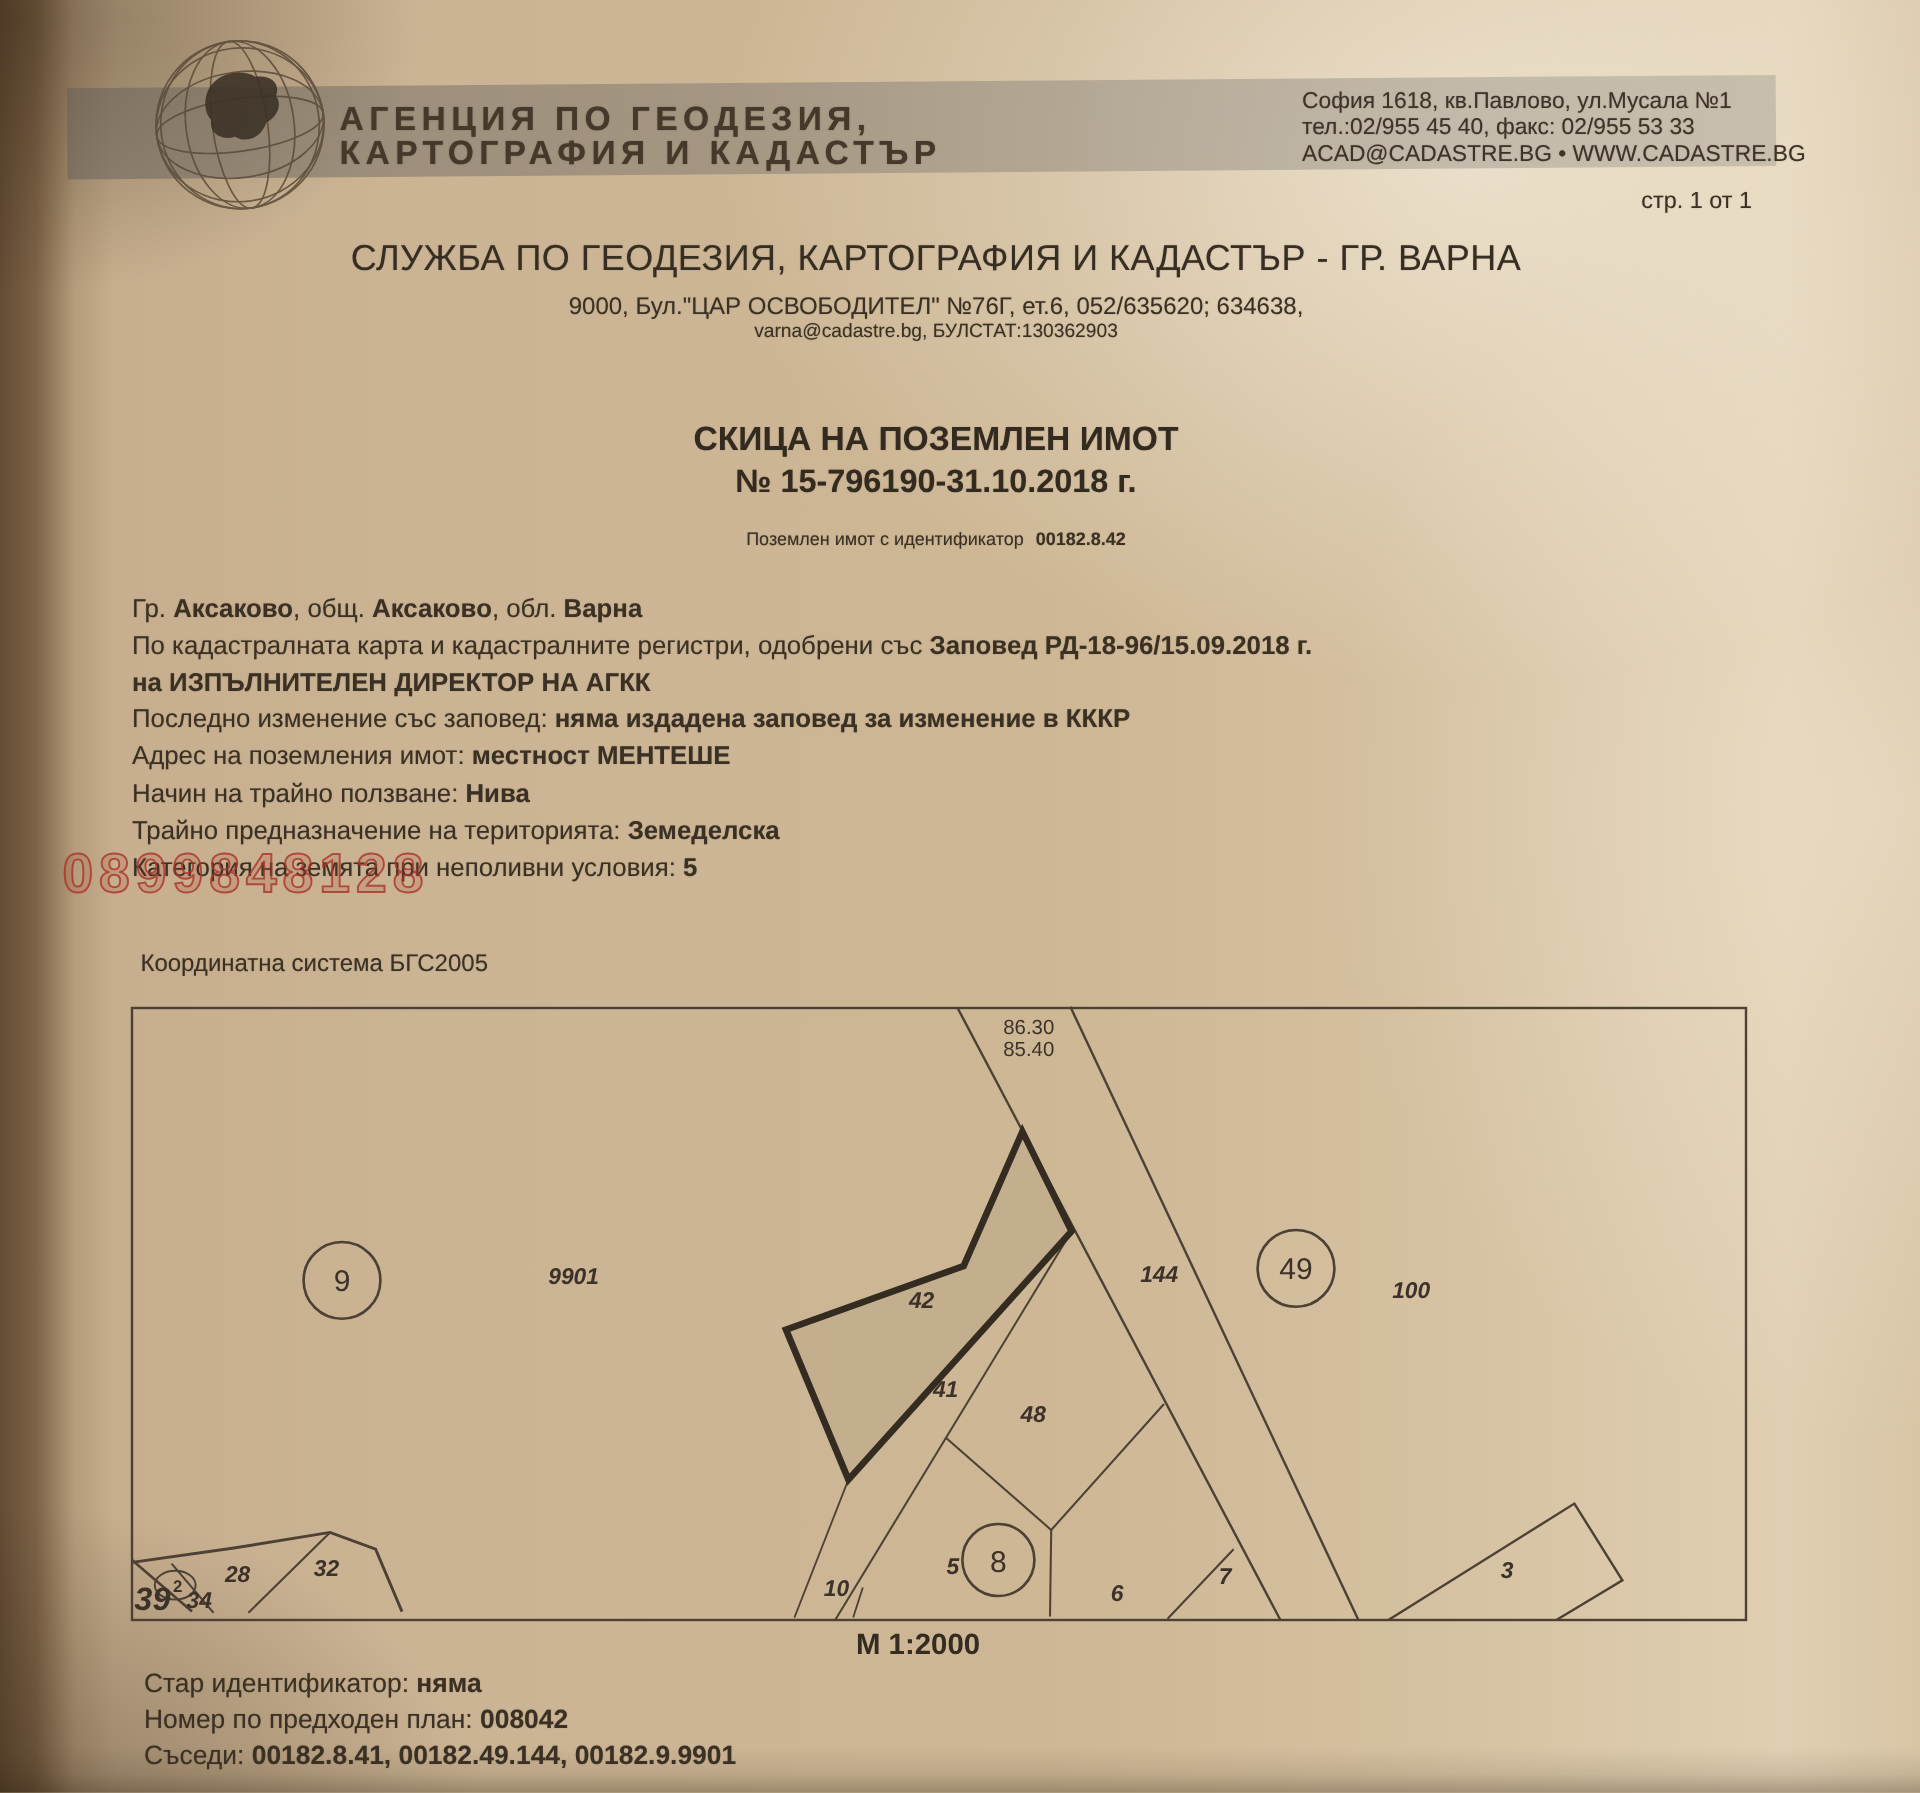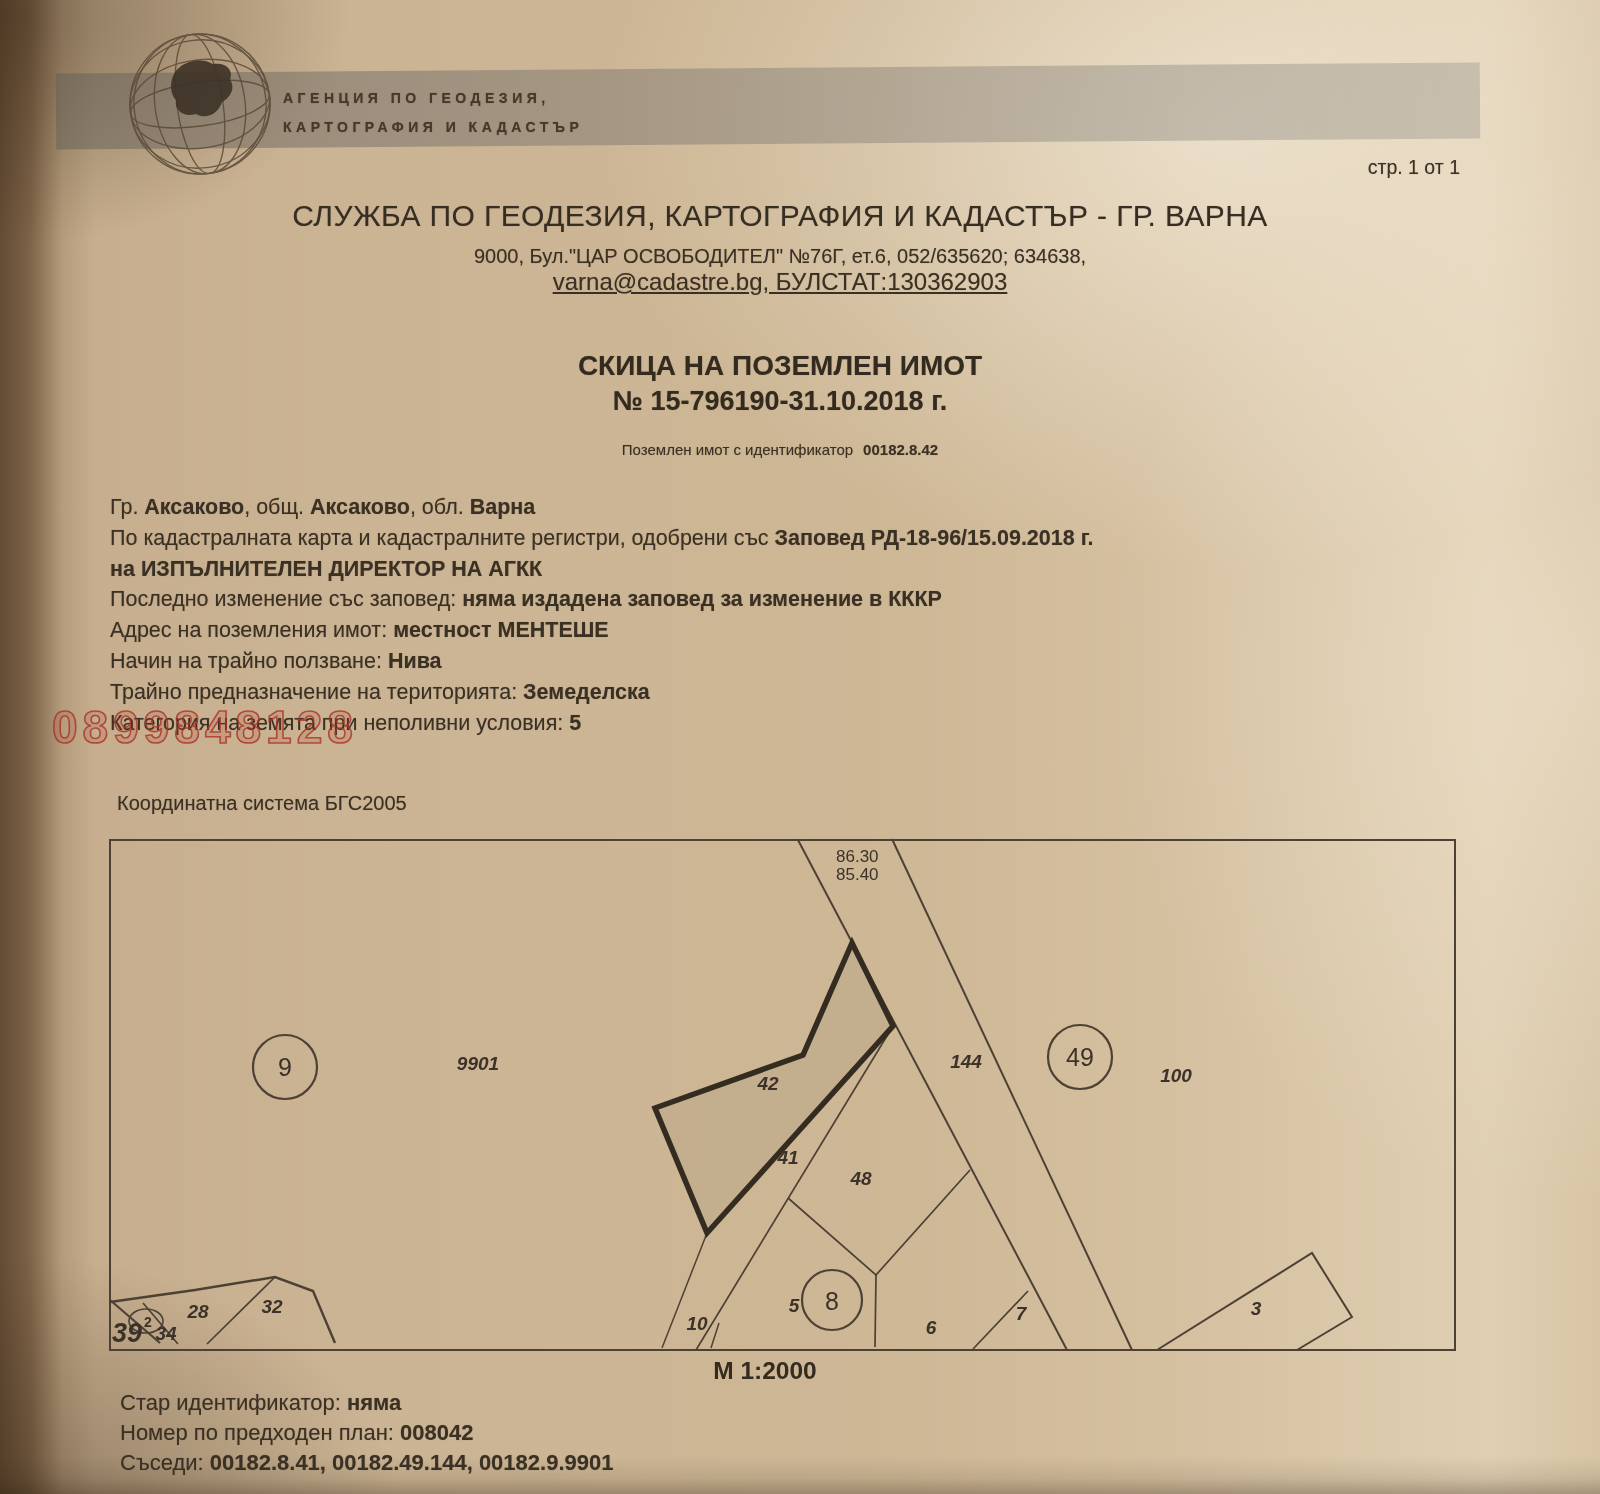--- a/index.html
+++ b/index.html
@@ -28,7 +28,7 @@
   }
   .agency{
     position:absolute;left:283px;top:84px;color:#46382a;
-    font-size:14px;font-weight:bold;letter-spacing:4.5px;line-height:29px;
+    font-size:28px;font-weight:bold;letter-spacing:4.5px;line-height:29px;
     text-shadow:0 0 1px rgba(50,35,20,0.5);
   }
   .hq{

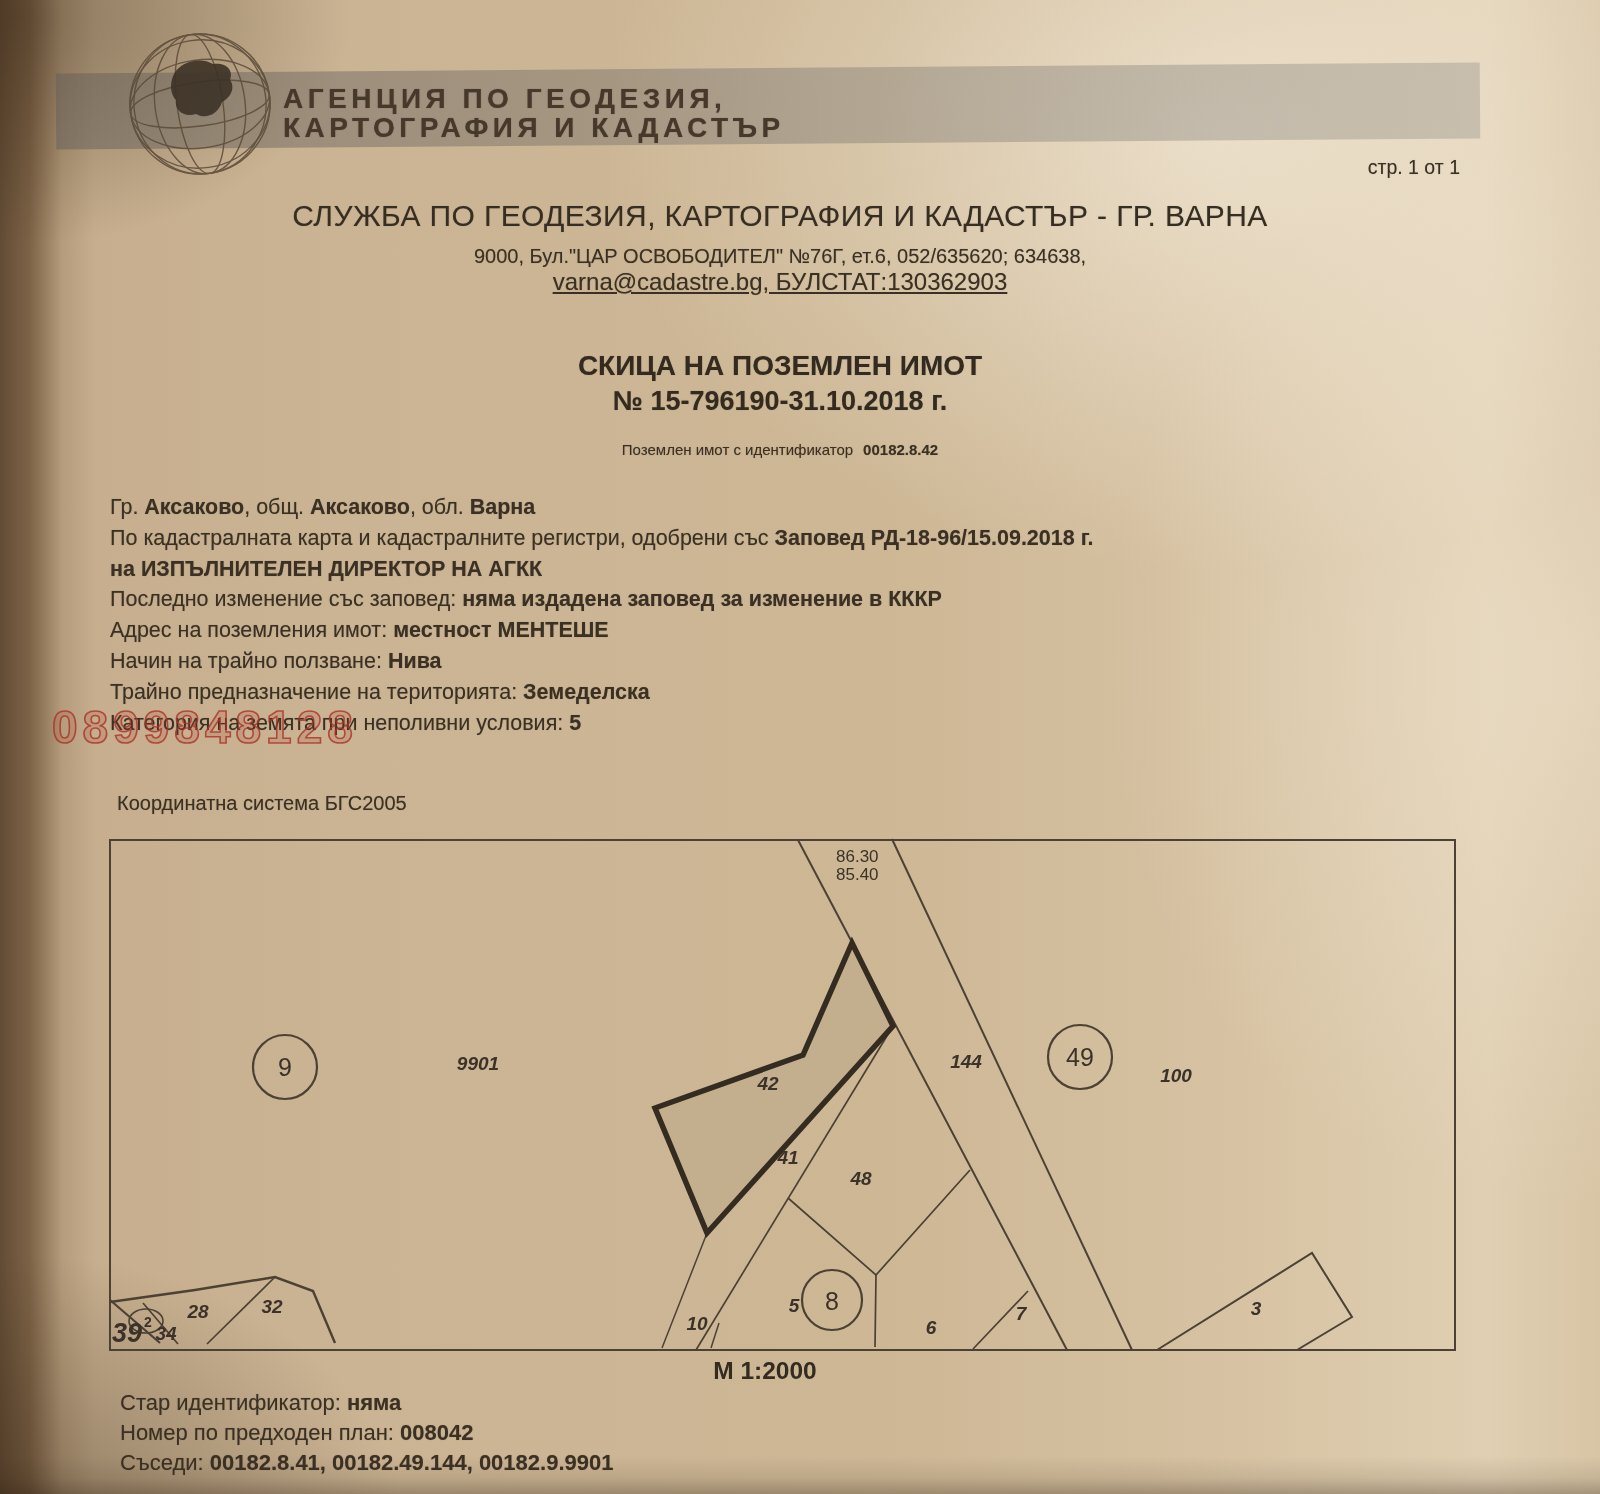--- a/index.html
+++ b/index.html
@@ -87,6 +87,11 @@
     <div>КАРТОГРАФИЯ И КАДАСТЪР</div>
   </div>
 
+  <div class="hq">
+    <div>София 1618, кв.Павлово, ул.Мусала №1</div>
+    <div>тел.:02/955 45 40, факс: 02/955 53 33</div>
+    <div>ACAD@CADASTRE.BG • WWW.CADASTRE.BG</div>
+  </div>
 
   <div class="pagenum txt">стр. 1 от 1</div>
 

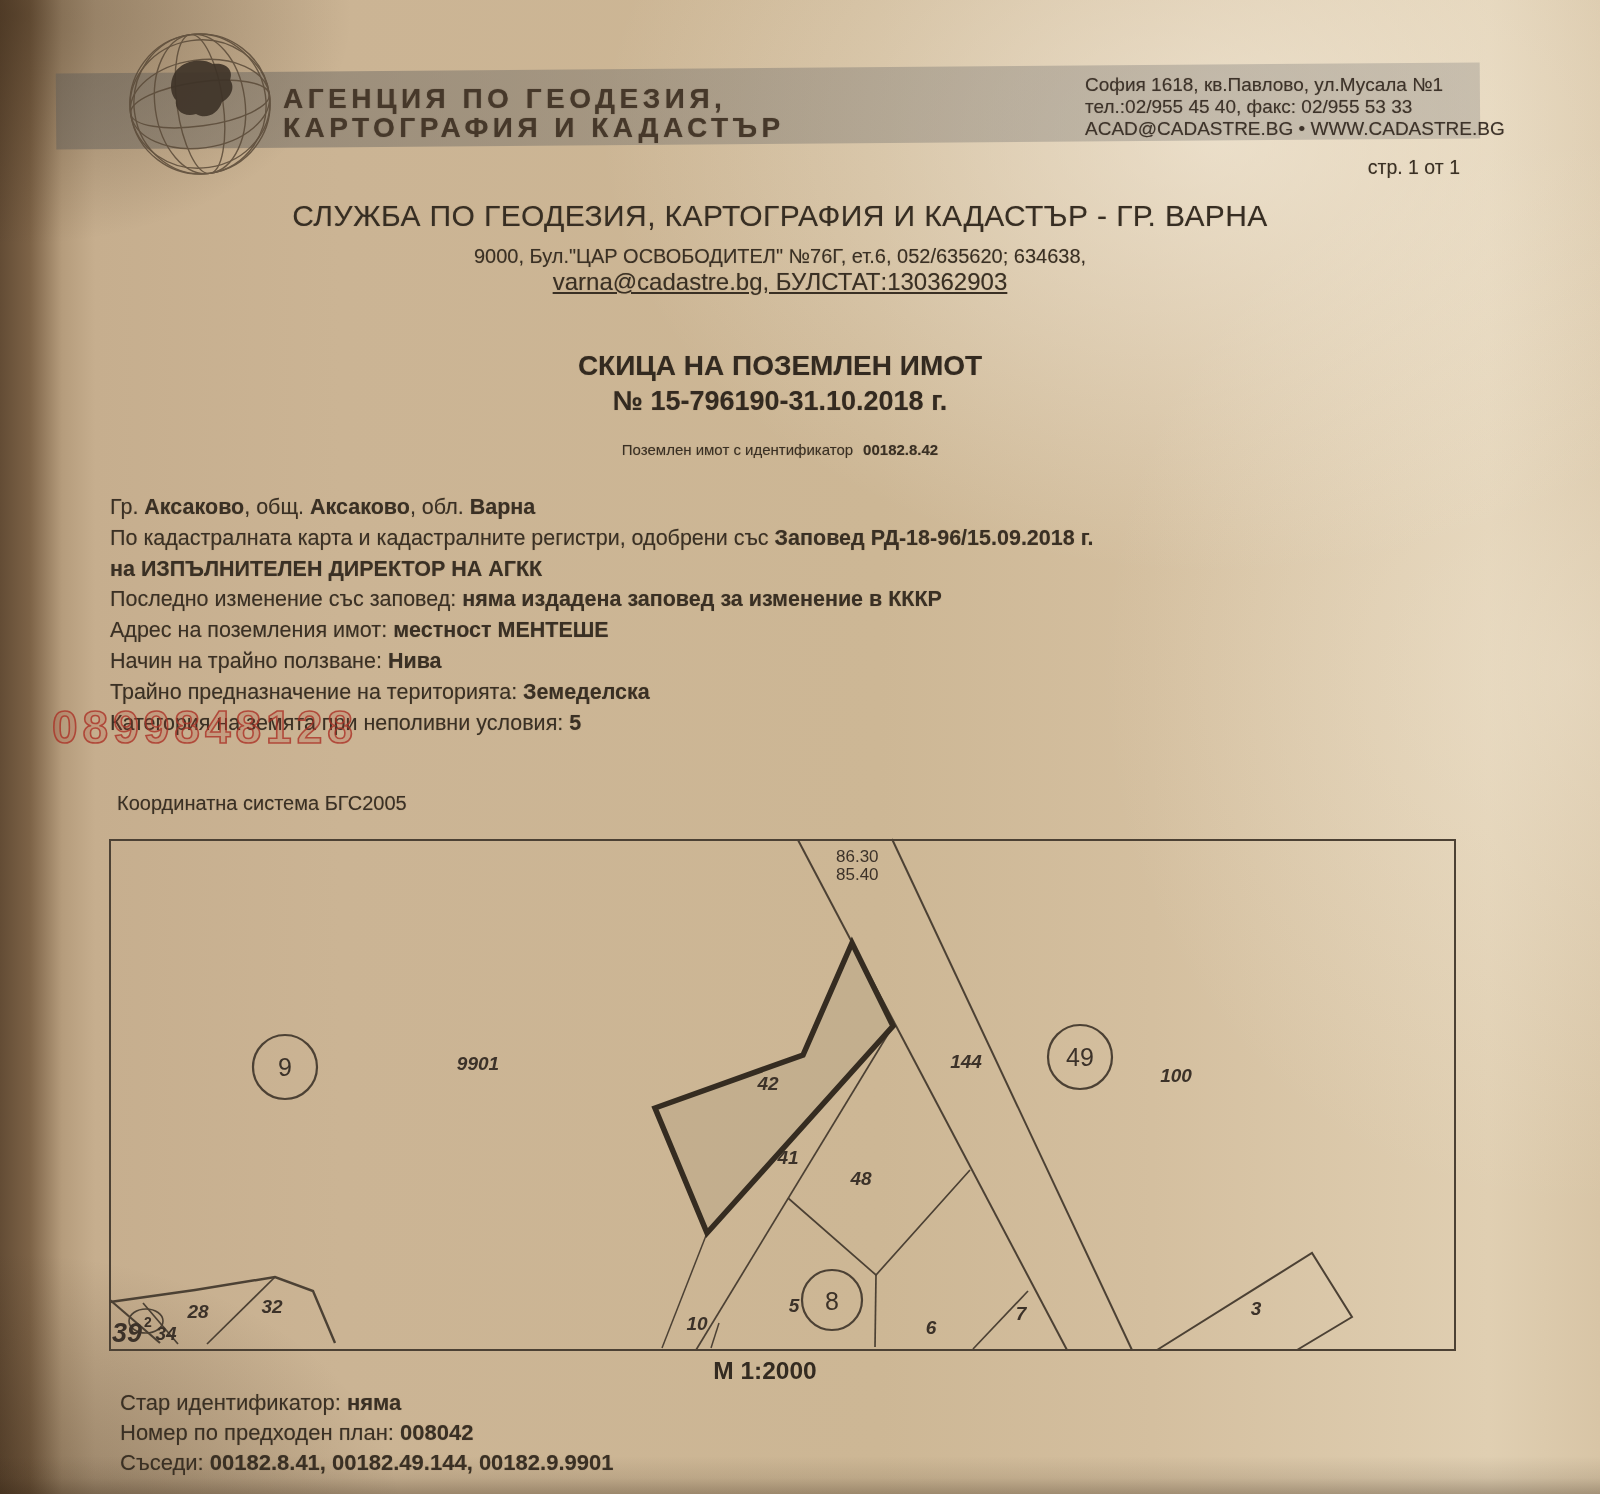--- a/index.html
+++ b/index.html
@@ -38,7 +38,7 @@
   .pagenum{position:absolute;left:1290px;top:156px;width:170px;text-align:right;font-size:19.5px;}
   .office-title{position:absolute;left:200px;top:199px;width:1160px;text-align:center;font-size:30px;letter-spacing:0.4px;color:#372e23;}
   .office-address{position:absolute;left:250px;top:245px;width:1060px;text-align:center;font-size:20px;}
-  .office-contact{position:absolute;left:250px;top:268px;width:1060px;text-align:center;font-size:24px;text-decoration:underline;}
+  .office-contact{position:absolute;left:250px;top:268px;width:1060px;text-align:center;font-size:16px;}
   .sketch-title{position:absolute;left:200px;top:350px;width:1160px;text-align:center;font-size:28px;font-weight:bold;color:#332a20;}
   .sketch-number{position:absolute;left:200px;top:386px;width:1160px;text-align:center;font-size:27px;font-weight:bold;color:#332a20;}
   .prop-id{position:absolute;left:200px;top:441px;width:1160px;text-align:center;font-size:15px;}

